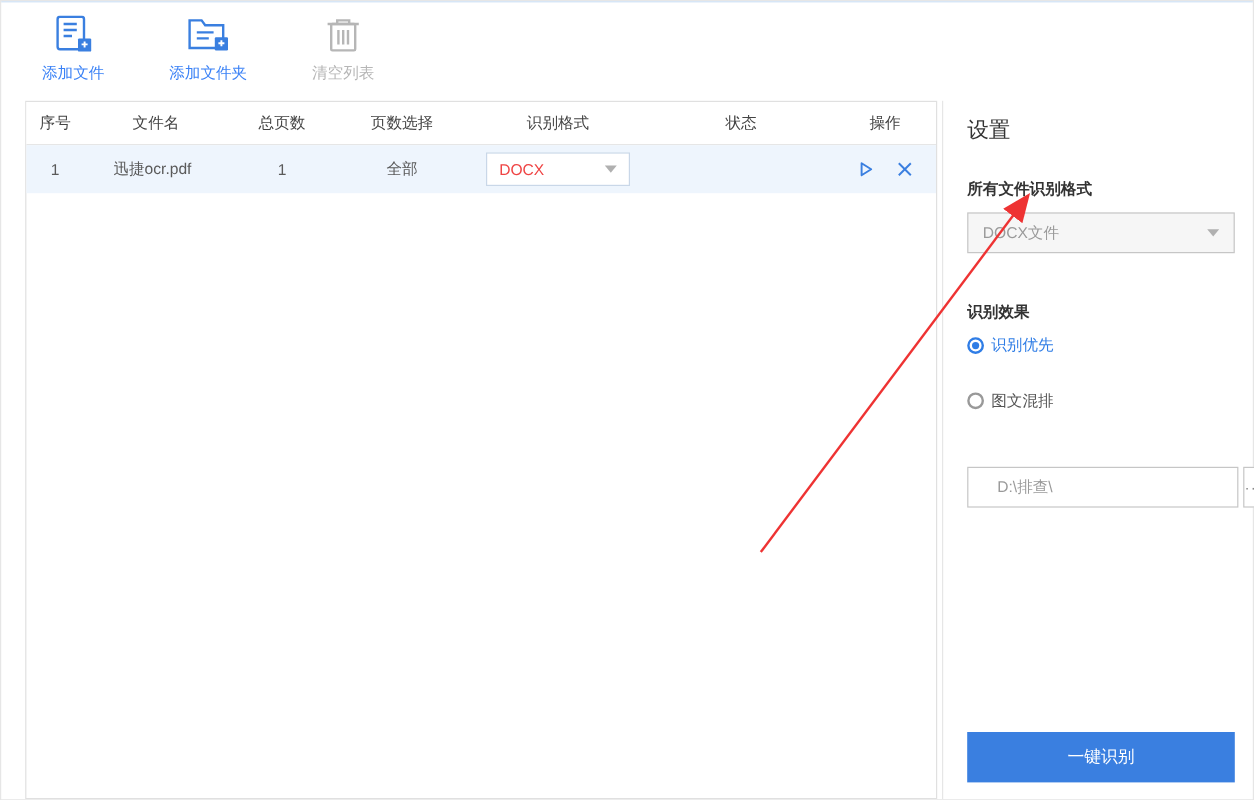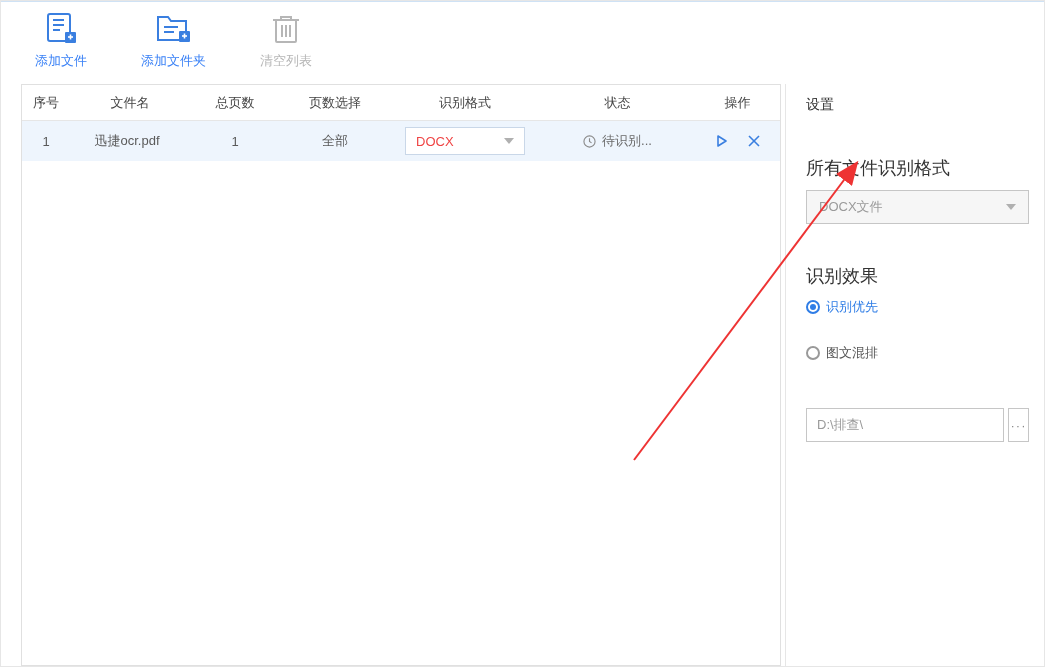--- a/index.html
+++ b/index.html
@@ -121,7 +121,7 @@
   display: flex;
   flex-direction: column;
 }
-.settings-title { font-size: 14px; color: #333; margin-bottom: 42px; }
+.settings-title { font-size: 18px; color: #333; margin-bottom: 29px; }
 .section-label { font-size: 18px; color: #333; margin-bottom: 10px; }
 .dd-box {
   border: 1px solid #c6c6c6;

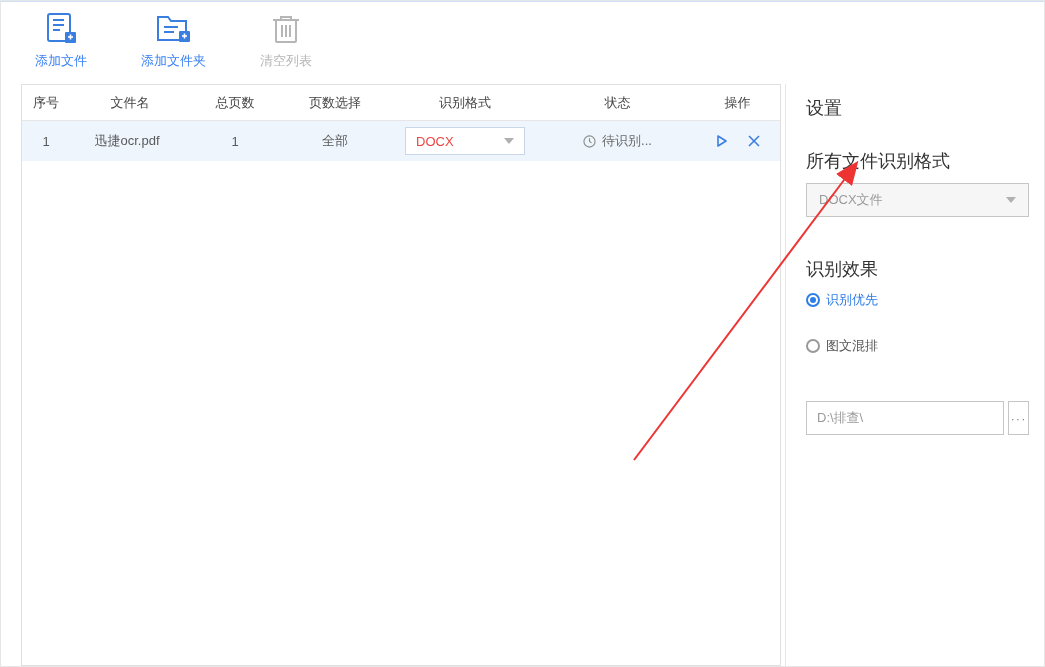--- a/index.html
+++ b/index.html
@@ -271,15 +271,6 @@
             <div class="format-dd">
               <span>DOCX</span>
               <span class="caret-down"></span>
-            </div>
-          </div>
-          <div class="td col-status">
-            <div class="status-cell">
-              <svg class="clock-icon" viewBox="0 0 14 14">
-                  <circle cx="7" cy="7" r="6" fill="none" stroke="#8a8a8a" stroke-width="1.2"></circle>
-                  <path d="M7 3.5 V7 L9.2 8.5" fill="none" stroke="#8a8a8a" stroke-width="1.2"></path>
-                </svg>
-              <span>待识别...</span>
             </div>
           </div>
           <div class="td col-action">

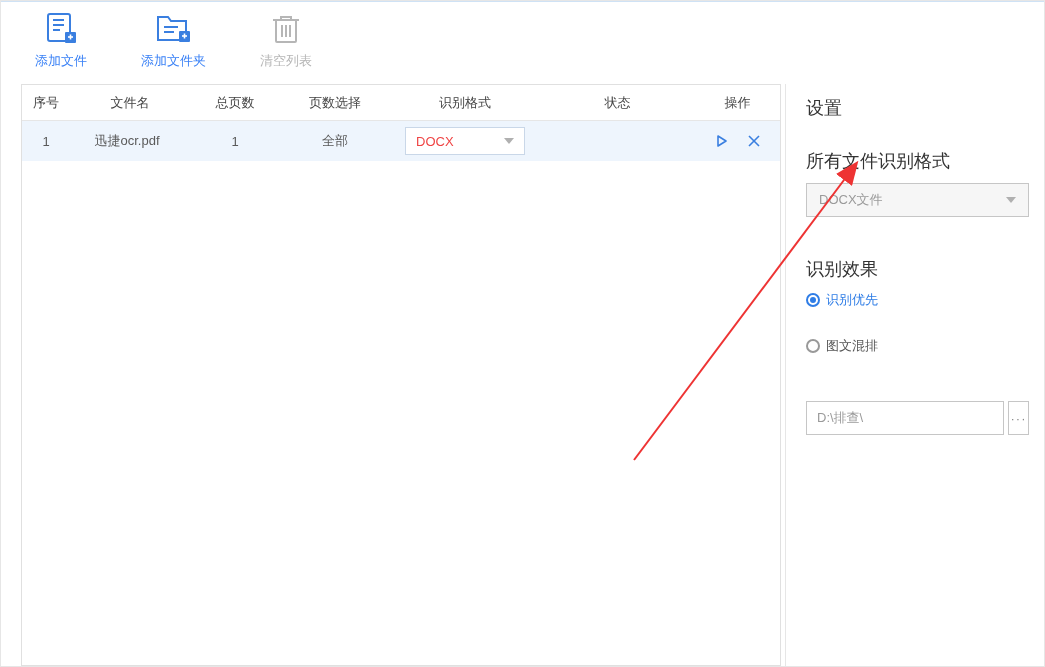--- a/index.html
+++ b/index.html
@@ -122,7 +122,7 @@
   flex-direction: column;
 }
 .settings-title { font-size: 18px; color: #333; margin-bottom: 29px; }
-.section-label { font-size: 18px; color: #333; margin-bottom: 10px; }
+.section-label { font-size: 13px; color: #333; margin-bottom: 10px; font-weight: bold; }
 .dd-box {
   border: 1px solid #c6c6c6;
   background: #f6f6f6;

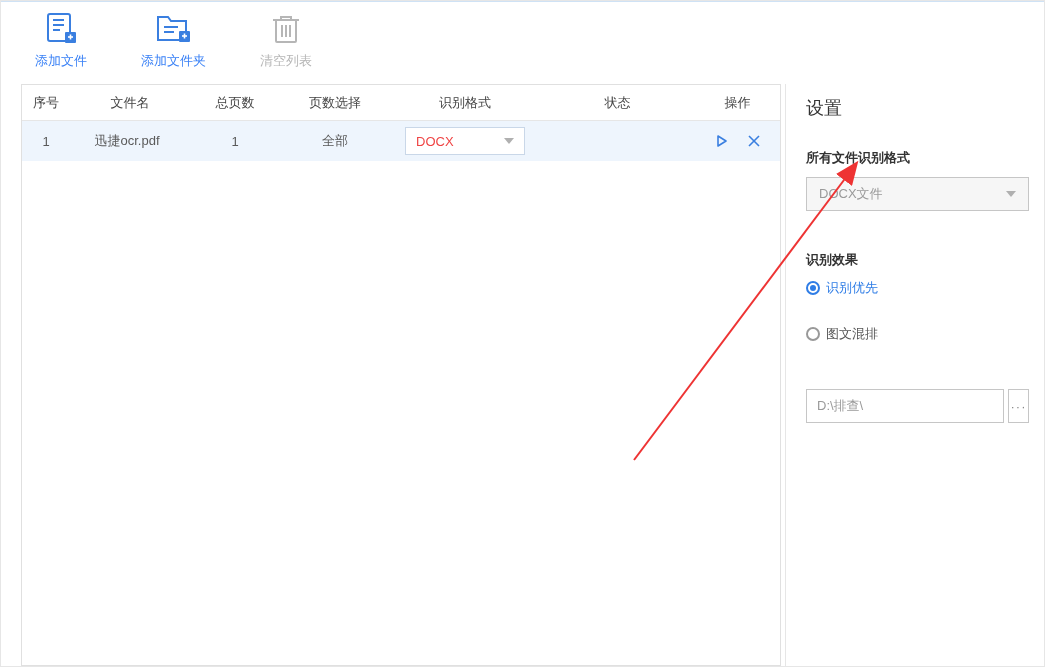--- a/index.html
+++ b/index.html
@@ -164,7 +164,7 @@
   flex: 1;
   border: 1px solid #c6c6c6;
   height: 34px;
-  padding: 0 10px;
+  padding: 0 24px;
   font-size: 13px;
   color: #9a9a9a;
   background: #fff;

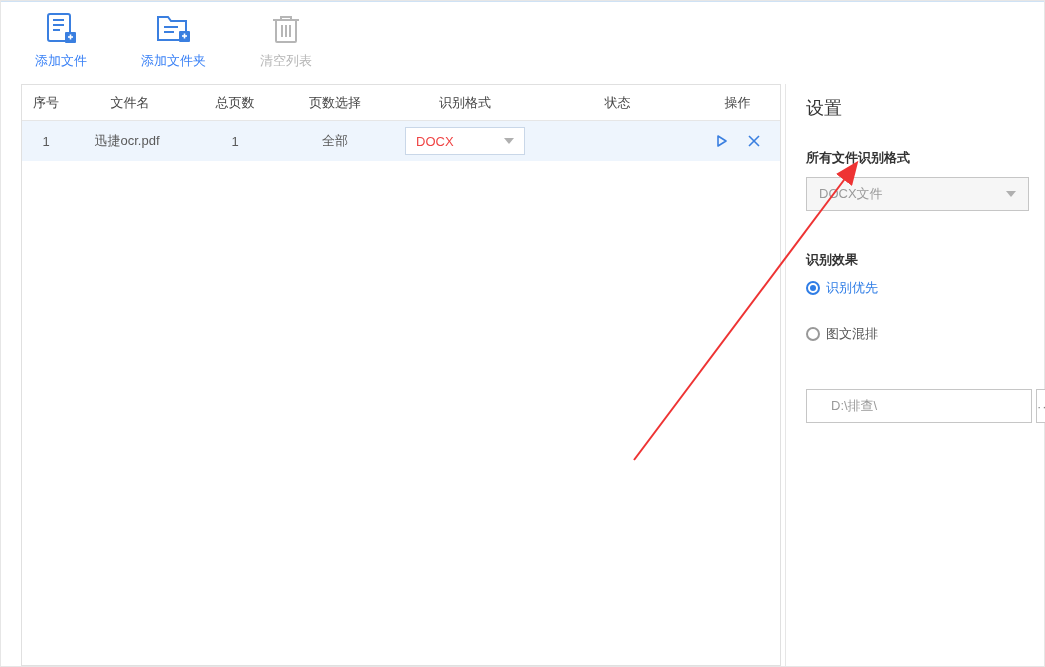--- a/index.html
+++ b/index.html
@@ -317,6 +317,7 @@
       </div>
 
       <div class="spacer"></div>
+      <div class="primary-btn">一键识别</div>
     </div>
   </div>
 </div>

